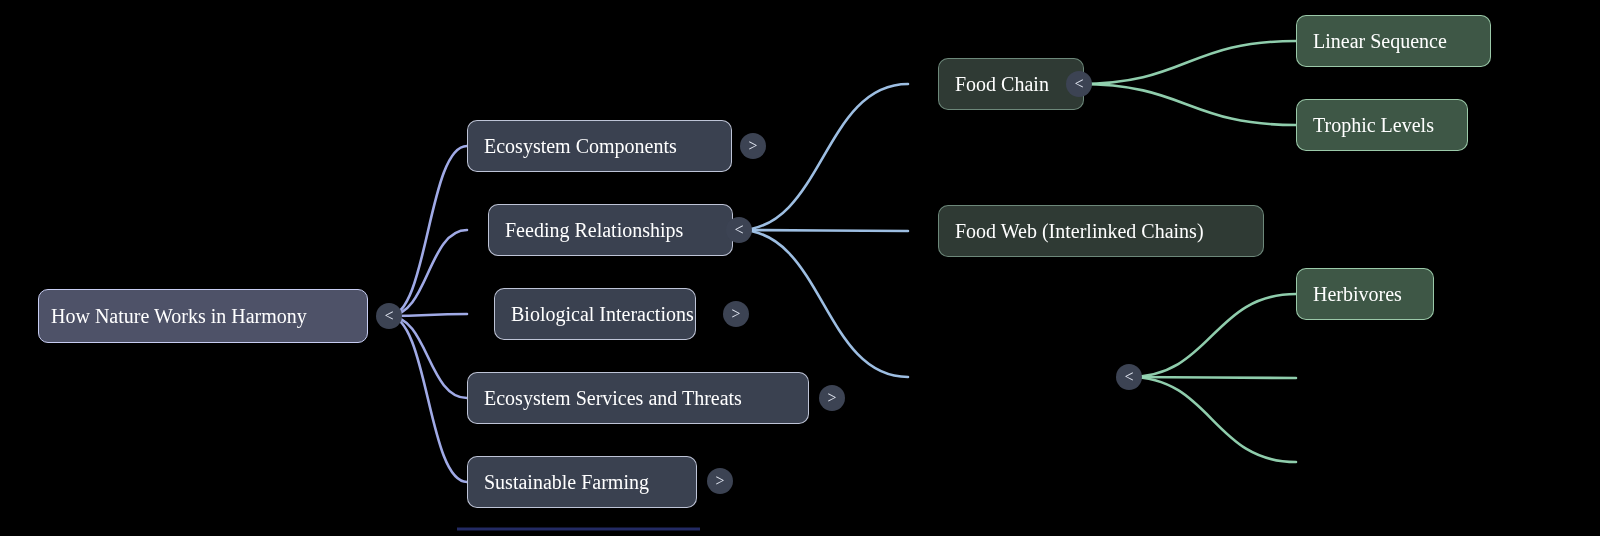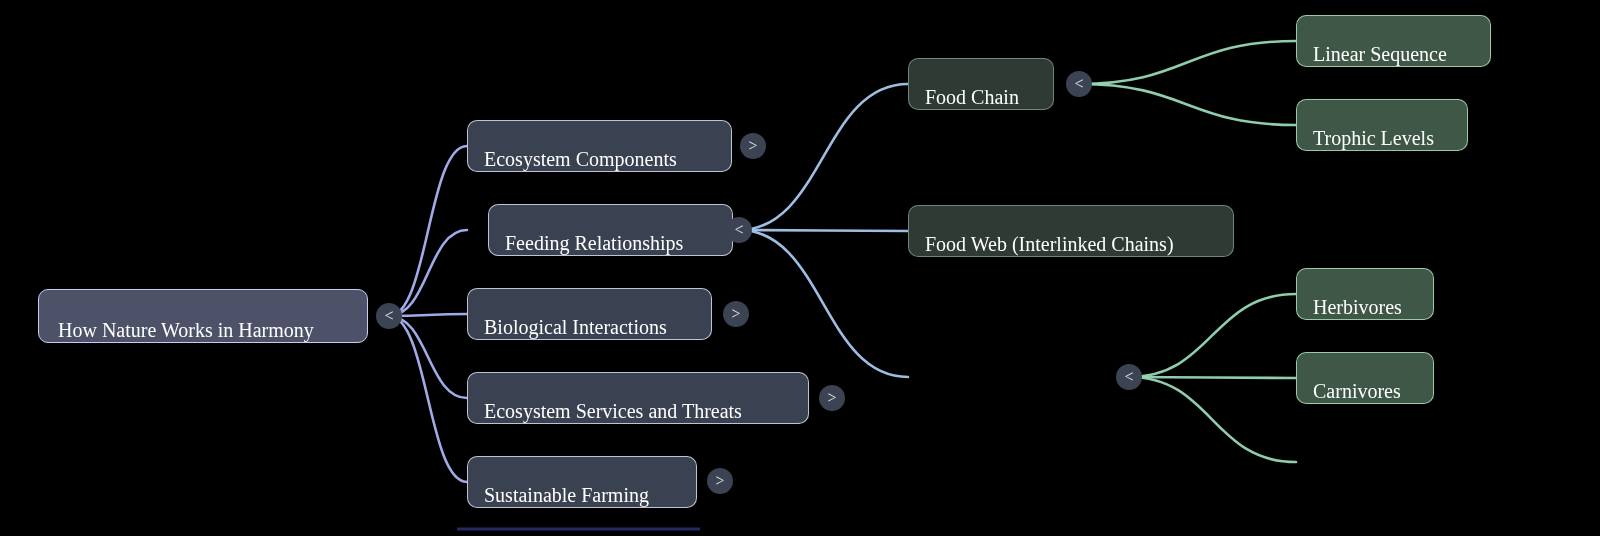--- a/index.html
+++ b/index.html
@@ -27,7 +27,7 @@
   .accent-line{stroke:#232a63;stroke-width:3;}
   .node{
     position:absolute;box-sizing:border-box;height:52px;
-    display:flex;align-items:flex-end;
+    display:flex;align-items:center;
     padding:0 16px;border-radius:10px;
     color:var(--text);font-size:20px;white-space:nowrap;
     cursor:pointer;

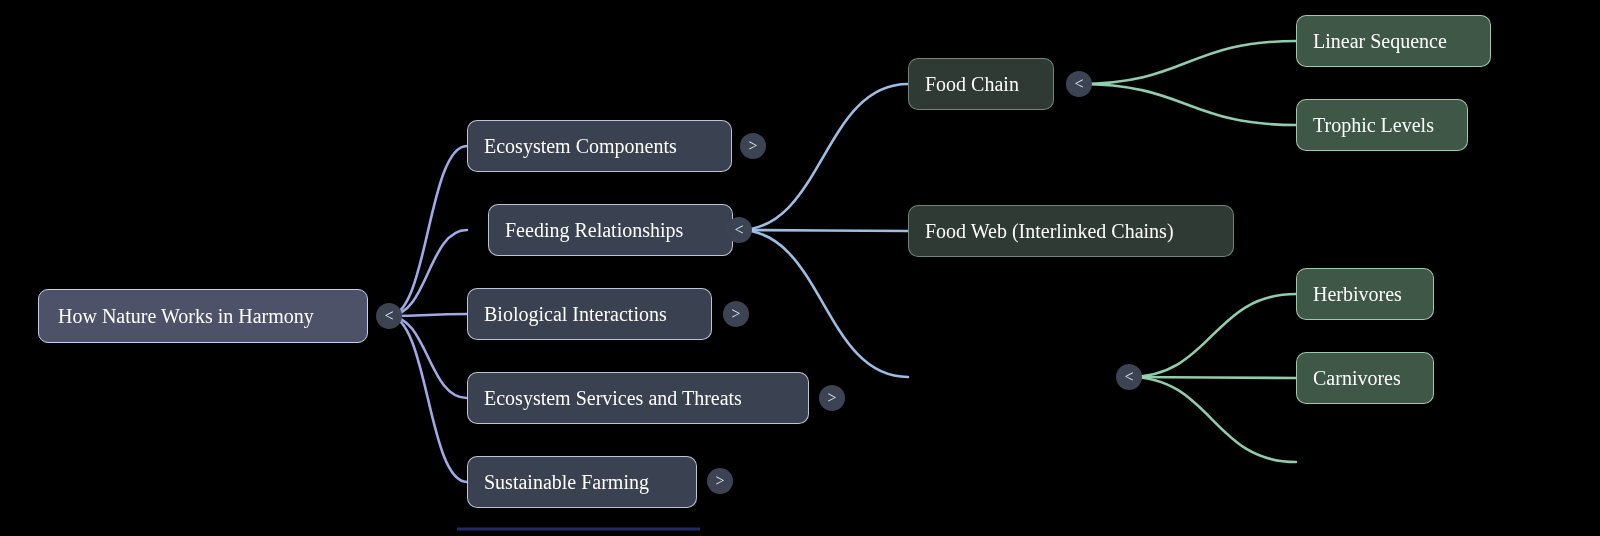--- a/index.html
+++ b/index.html
@@ -35,7 +35,7 @@
   .node span{display:block;}
   .node.root{height:54px;background:var(--root-fill);border:1.5px solid var(--root-border);padding:0 19px;}
   .node.branch{background:var(--branch-fill);border:1.5px solid rgba(214,220,239,.85);}
-  .node.sub{background:var(--sub-fill);border:1px solid rgba(160,200,180,.55);}
+  .node.sub{background:var(--sub-fill);border:1px solid rgba(160,200,180,.55);margin-left:30px;}
   .node.leaf{background:var(--leaf-fill);border:1.5px solid rgba(165,214,180,.9);}
   .toggle{
     position:absolute;width:26px;height:26px;border-radius:50%;

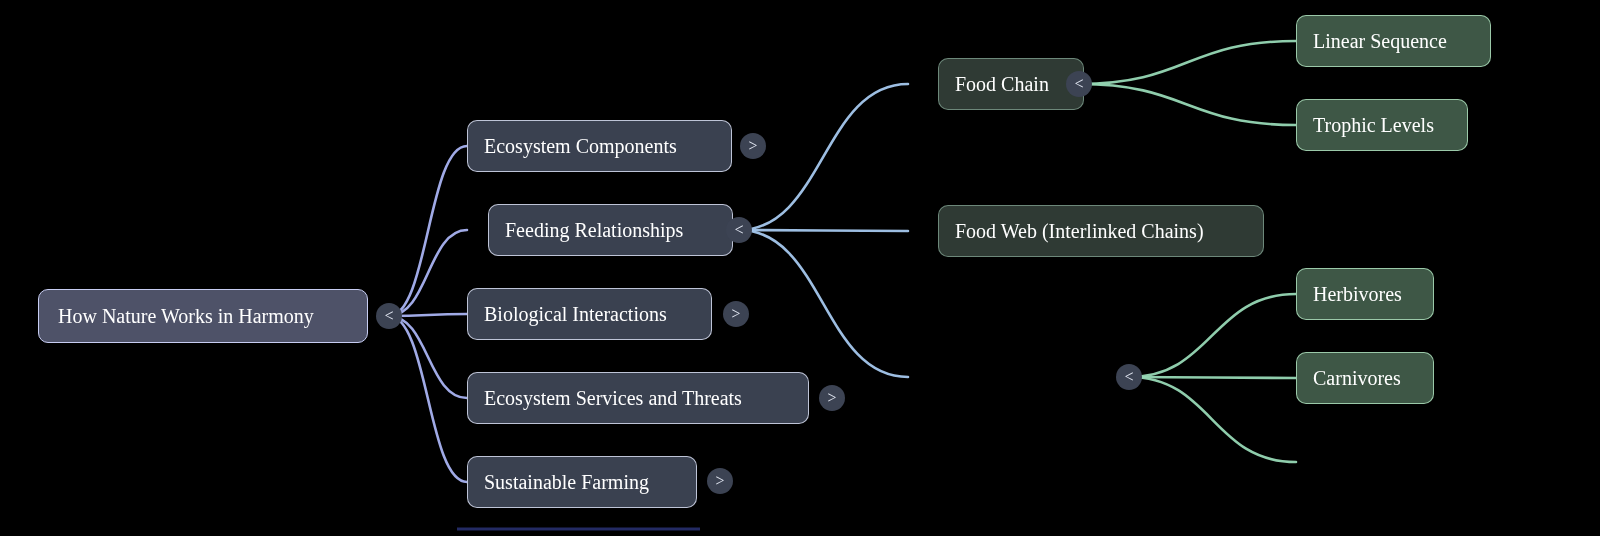--- a/index.html
+++ b/index.html
@@ -33,7 +33,7 @@
     cursor:pointer;
   }
   .node span{display:block;}
-  .node.root{height:54px;background:var(--root-fill);border:1.5px solid var(--root-border);padding:0 19px;}
+  .node.root{height:54px;background:var(--root-fill);border:1.5px solid var(--root-border);padding:0 12px;}
   .node.branch{background:var(--branch-fill);border:1.5px solid rgba(214,220,239,.85);}
   .node.sub{background:var(--sub-fill);border:1px solid rgba(160,200,180,.55);margin-left:30px;}
   .node.leaf{background:var(--leaf-fill);border:1.5px solid rgba(165,214,180,.9);}

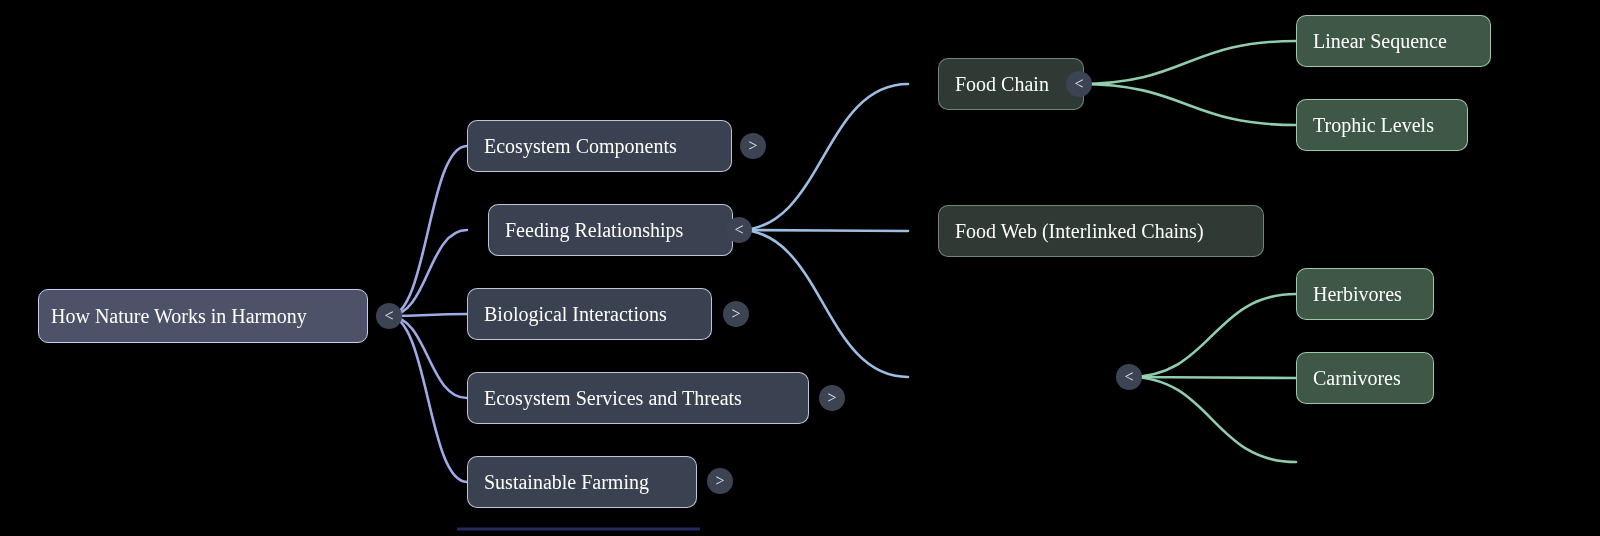--- a/index.html
+++ b/index.html
@@ -81,7 +81,7 @@
   </div>
   <button class="toggle" style="left:726px;top:217px">&lt;</button>
 
-  <div class="node branch" style="left:467px;top:288px;width:245px">
+  <div class="node branch" style="left:494px;top:288px;width:202px">
     <span>Biological Interactions</span>
   </div>
   <button class="toggle" style="left:723px;top:301px">&gt;</button>

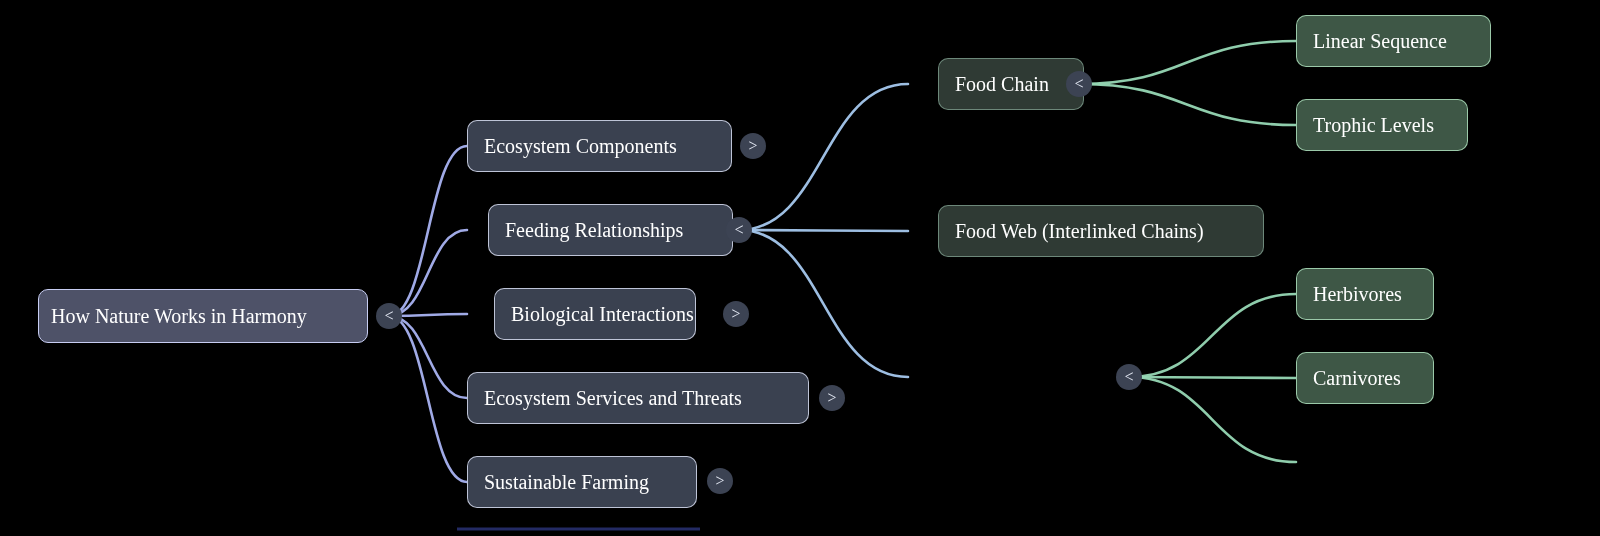--- a/index.html
+++ b/index.html
@@ -116,9 +116,6 @@
   <div class="node leaf" style="left:1296px;top:268px;width:138px">
     <span>Herbivores</span>
   </div>
-  <div class="node leaf" style="left:1296px;top:352px;width:138px">
-    <span>Carnivores</span>
-  </div>
 
 </div>
 

